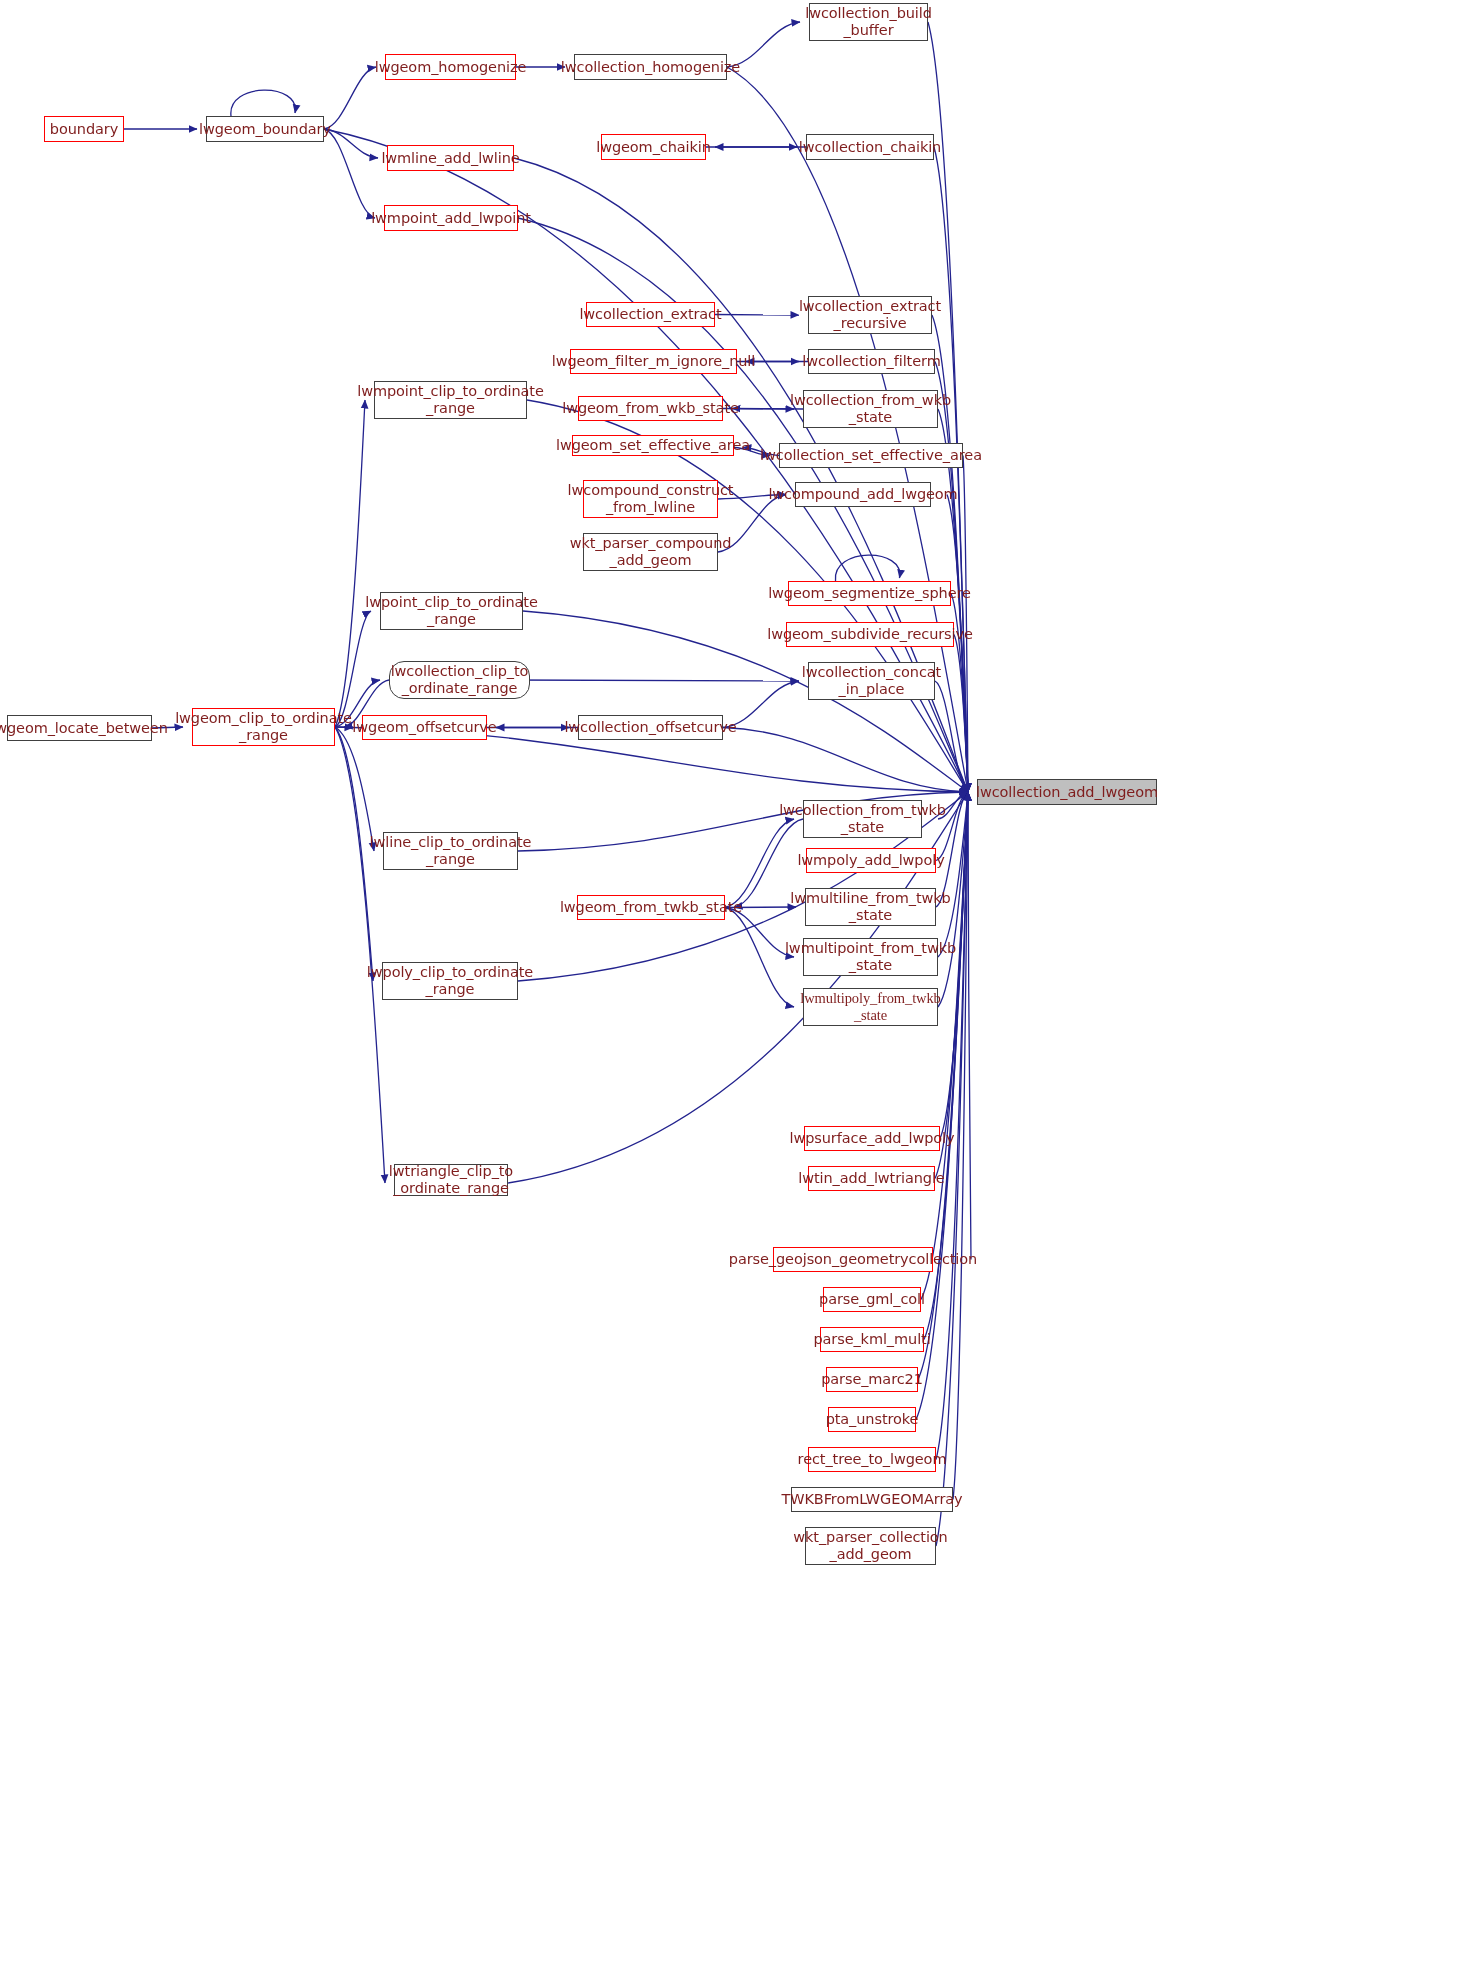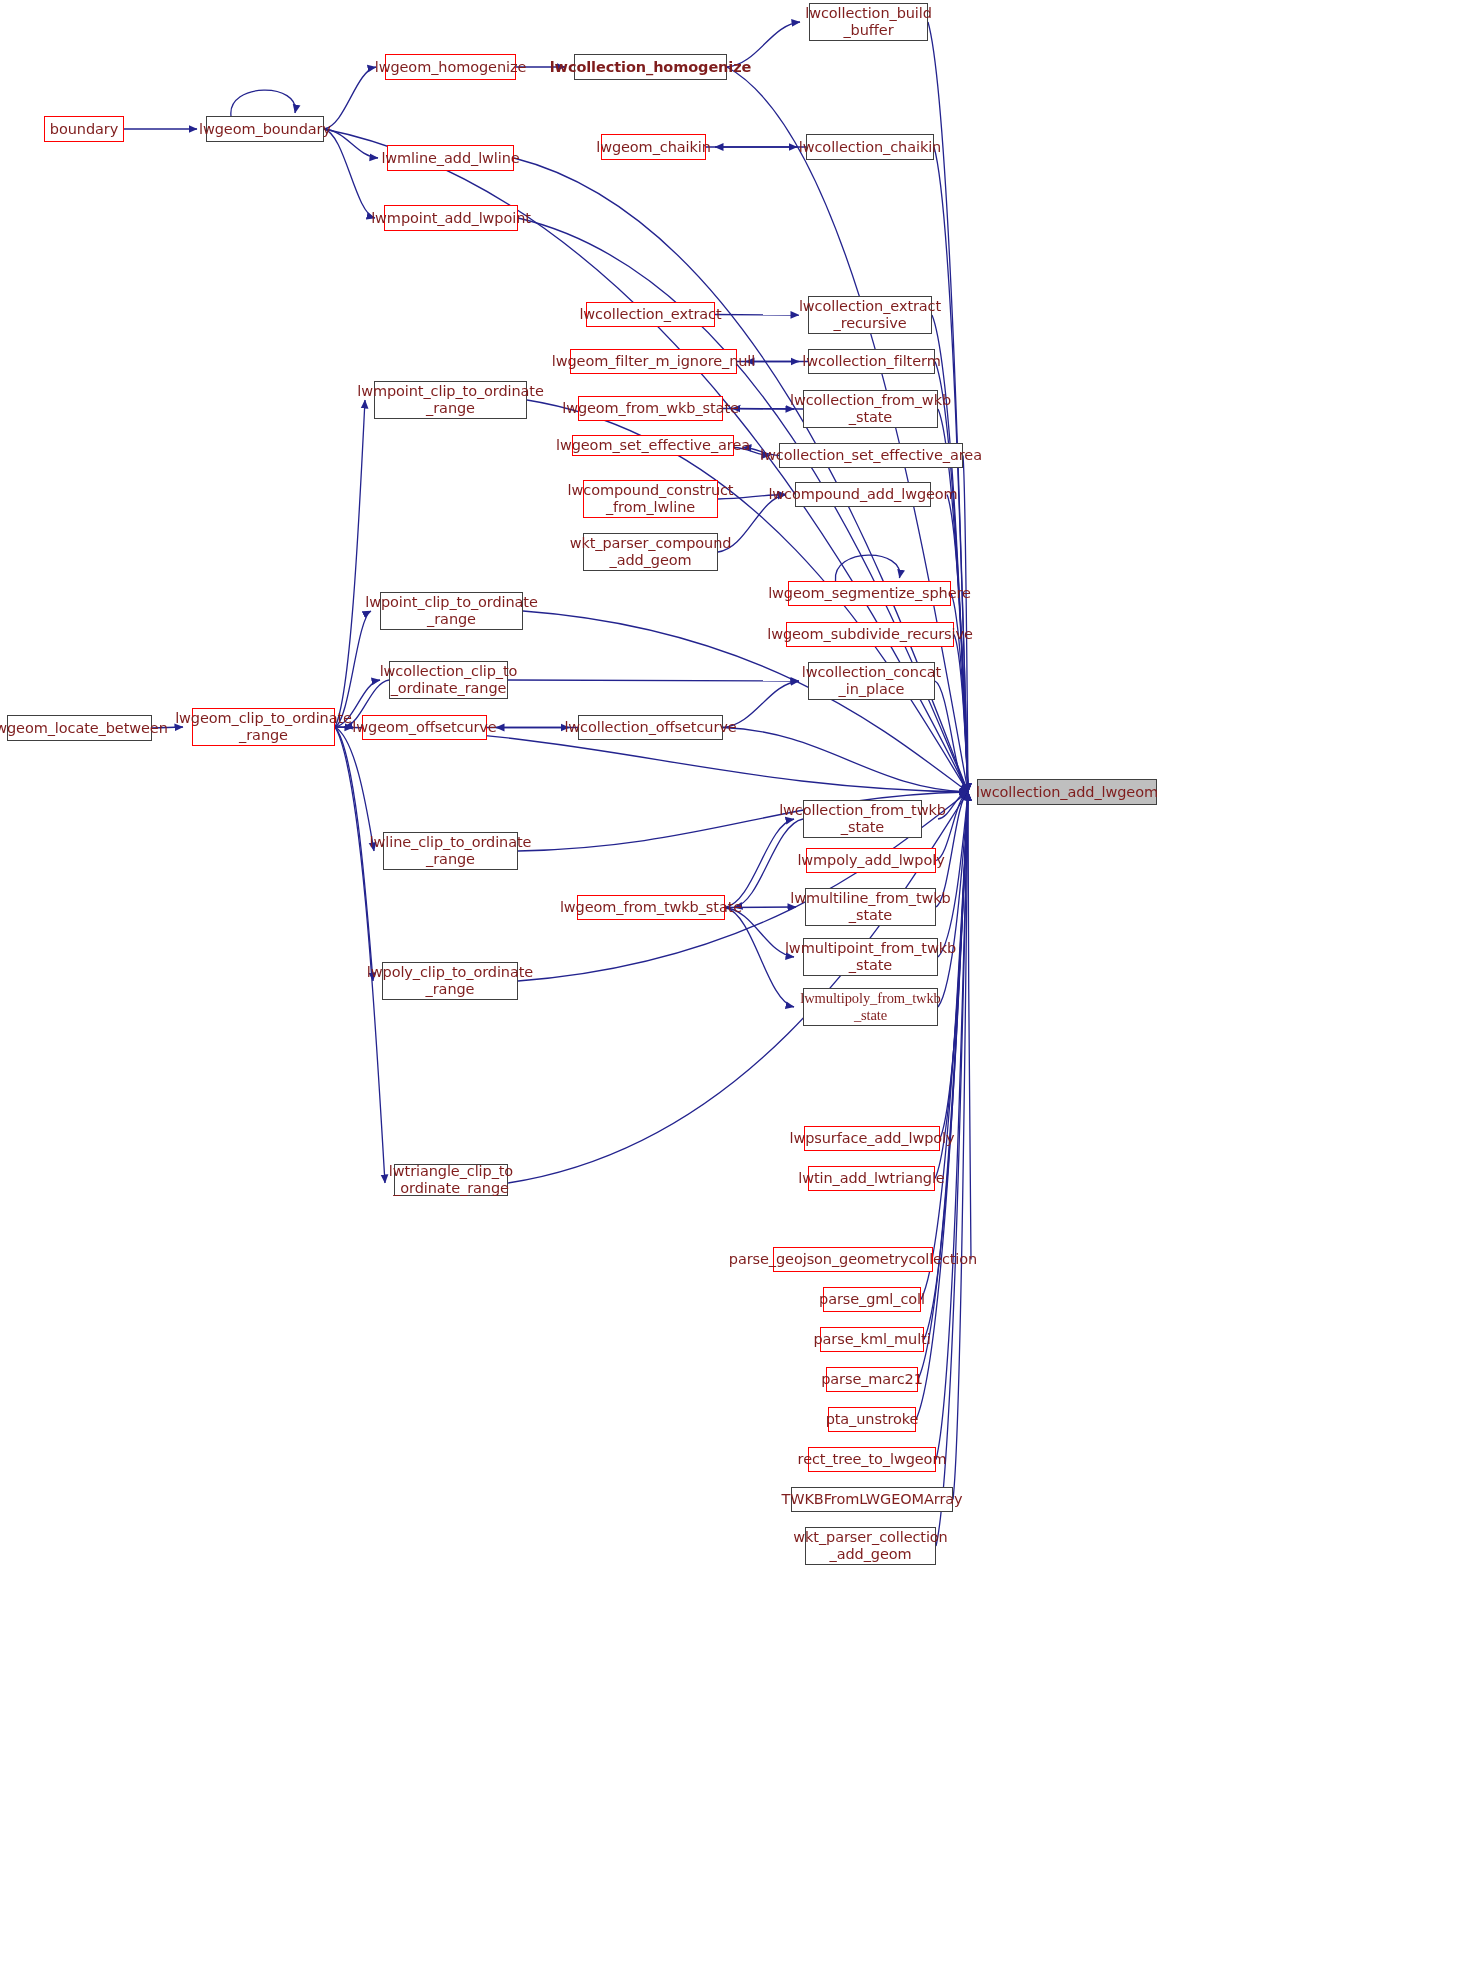--- a/index.html
+++ b/index.html
@@ -137,7 +137,7 @@
       <div class="node red" style="left: 44px; top: 116px; width: 80px; height: 26px;">boundary</div>
       <div class="node" style="left: 206px; top: 116px; width: 118px; height: 26px;">lwgeom_boundary</div>
       <div class="node red" style="left: 385px; top: 54px; width: 131px; height: 26px;">lwgeom_homogenize</div>
-      <div class="node" style="left: 574px; top: 54px; width: 153px; height: 26px; font-weight: bold;">lwcollection_homogenize</div>
+      <div class="node" style="left: 574px; top: 54px; width: 153px; height: 26px;">lwcollection_homogenize</div>
       <div class="node" style="left: 809px; top: 3px; width: 119px; height: 38px;">lwcollection_build
 _buffer</div>
       <div class="node red" style="left: 387px; top: 145px; width: 127px; height: 26px;">lwmline_add_lwline</div>

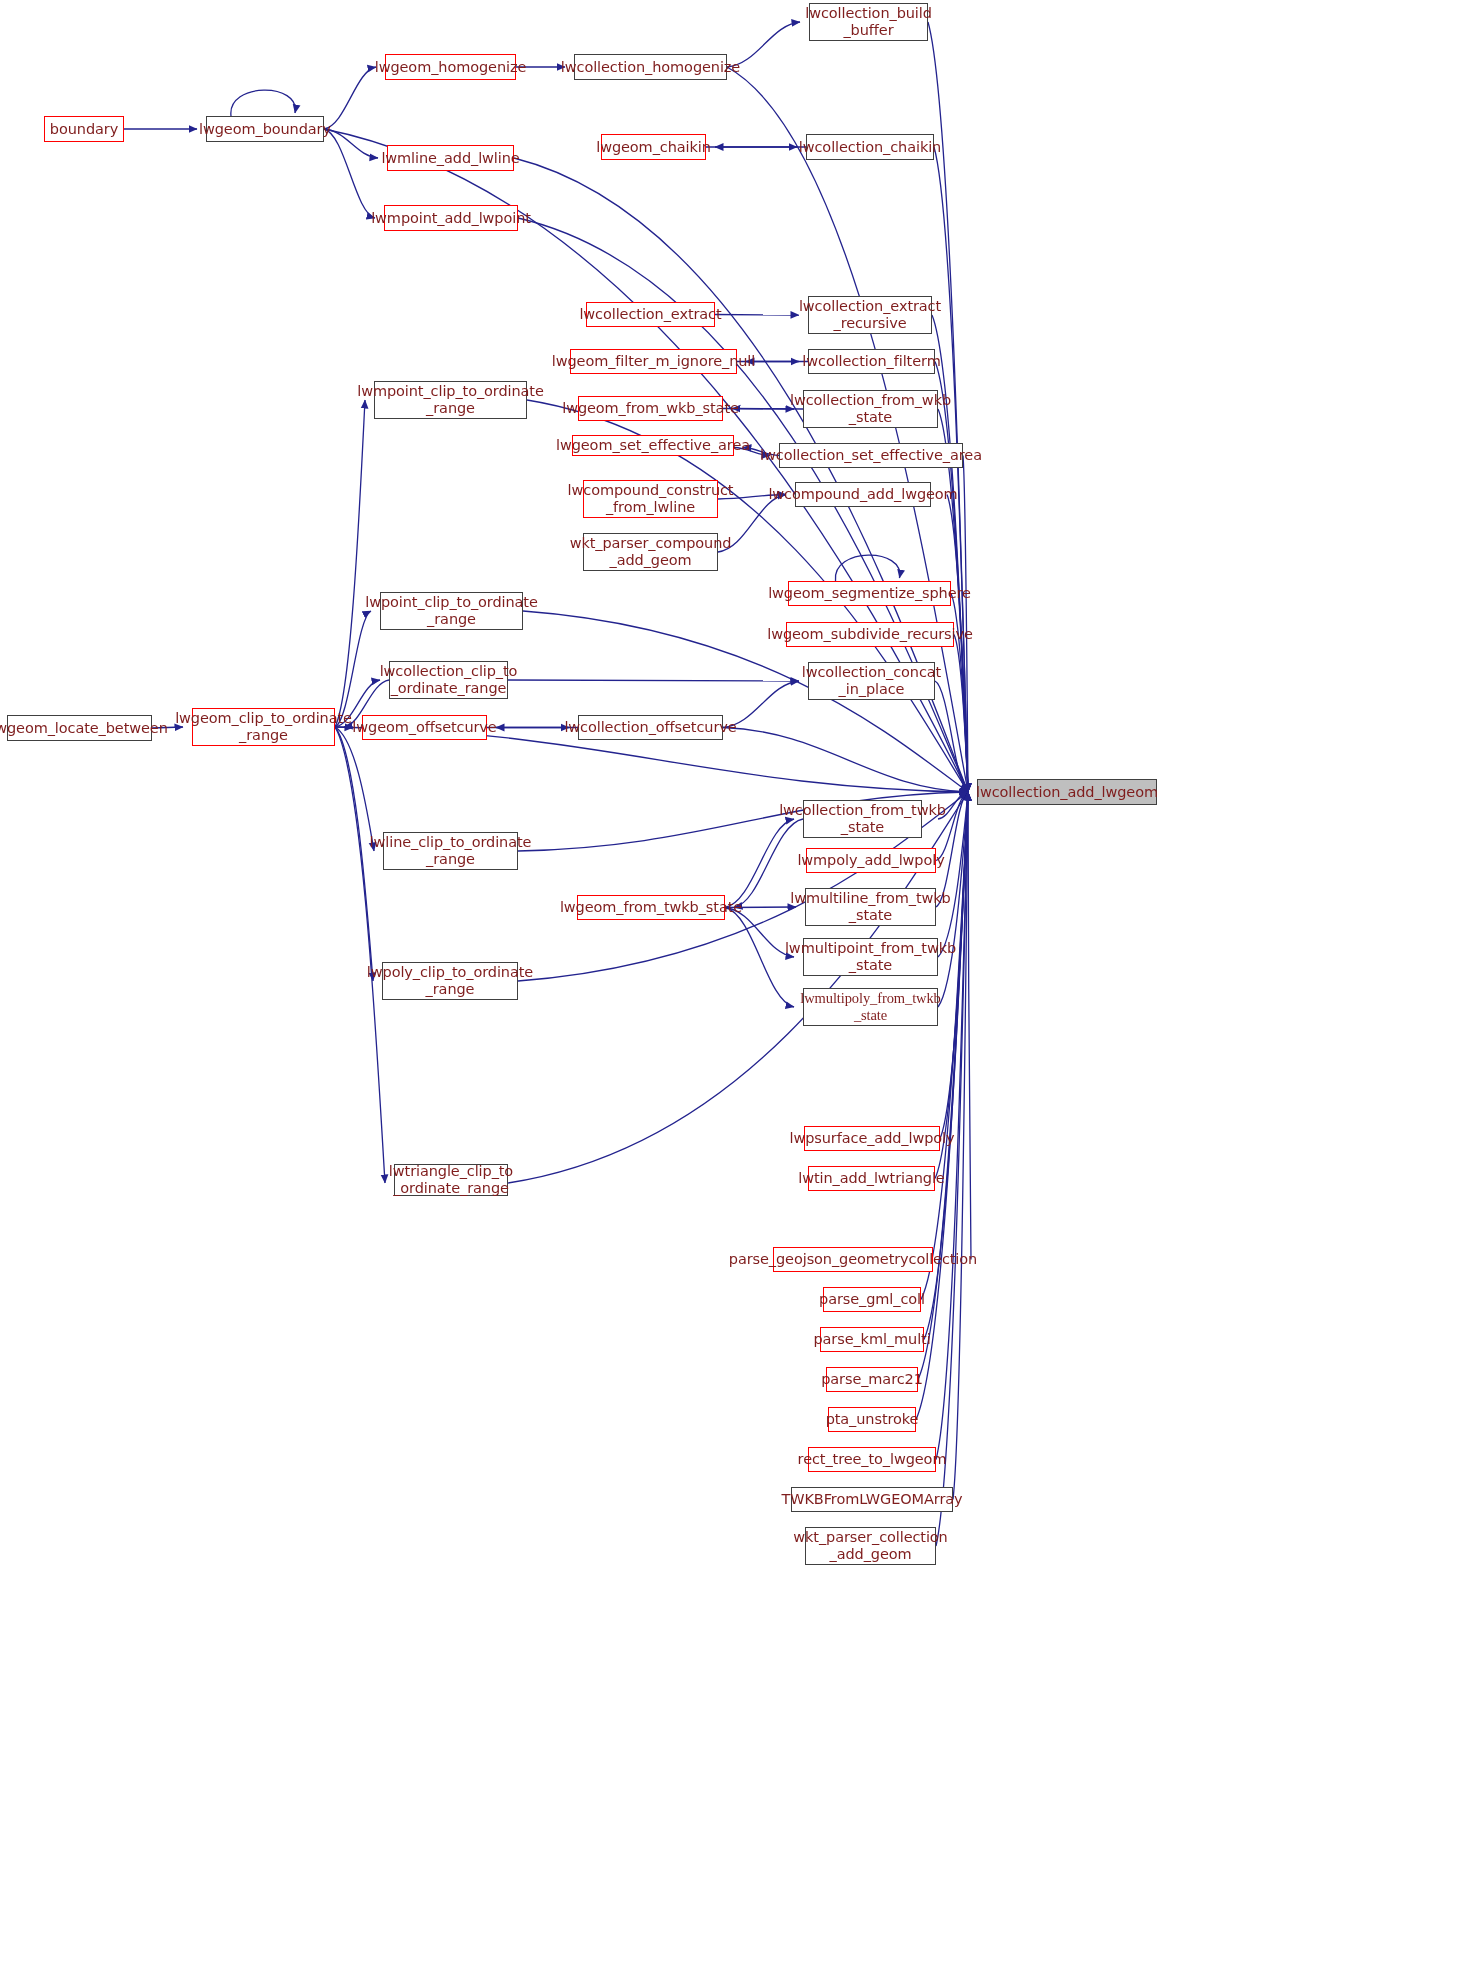--- a/index.html
+++ b/index.html
@@ -165,7 +165,7 @@
       <div class="node" style="left: 380px; top: 592px; width: 143px; height: 38px;">lwpoint_clip_to_ordinate
 _range</div>
       <div class="node red" style="left: 786px; top: 622px; width: 168px; height: 25px;">lwgeom_subdivide_recursive</div>
-      <div class="node" style="left: 389px; top: 661px; width: 119px; height: 38px;">lwcollection_clip_to
+      <div class="node" style="left: 389px; top: 661px; width: 141px; height: 38px; border-radius: 15px;">lwcollection_clip_to
 _ordinate_range</div>
       <div class="node" style="left: 808px; top: 662px; width: 127px; height: 38px;">lwcollection_concat
 _in_place</div>

